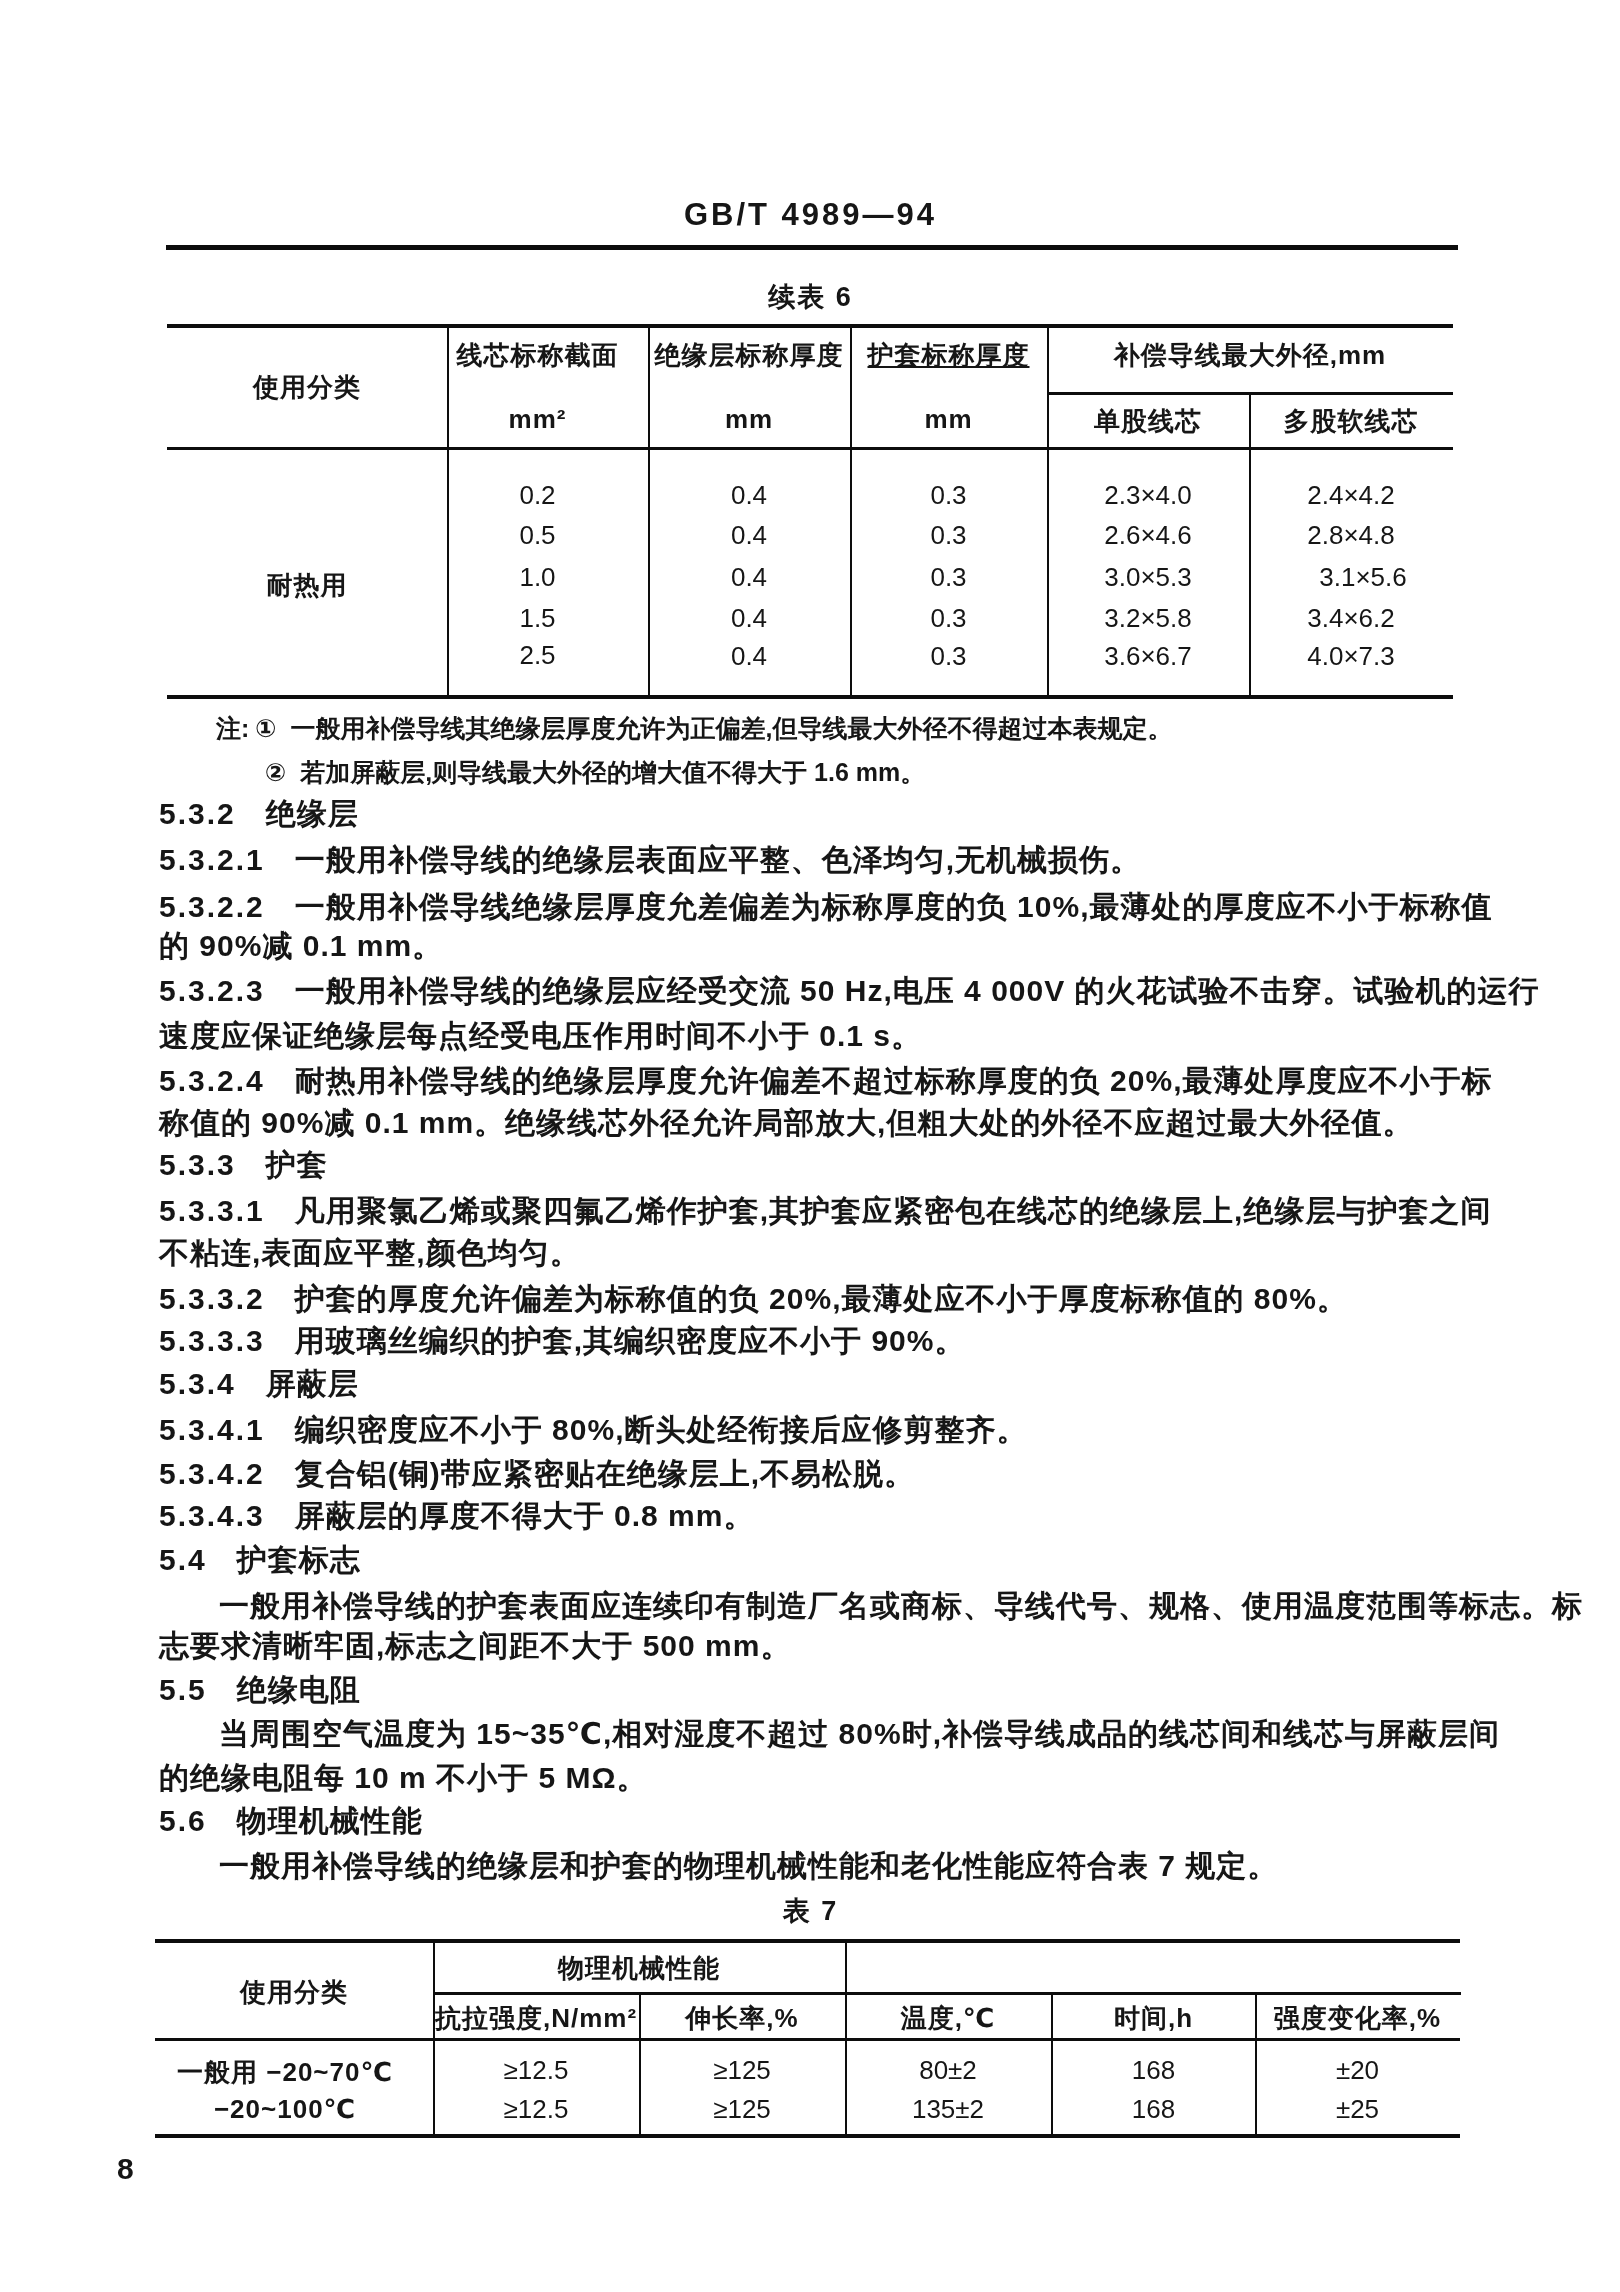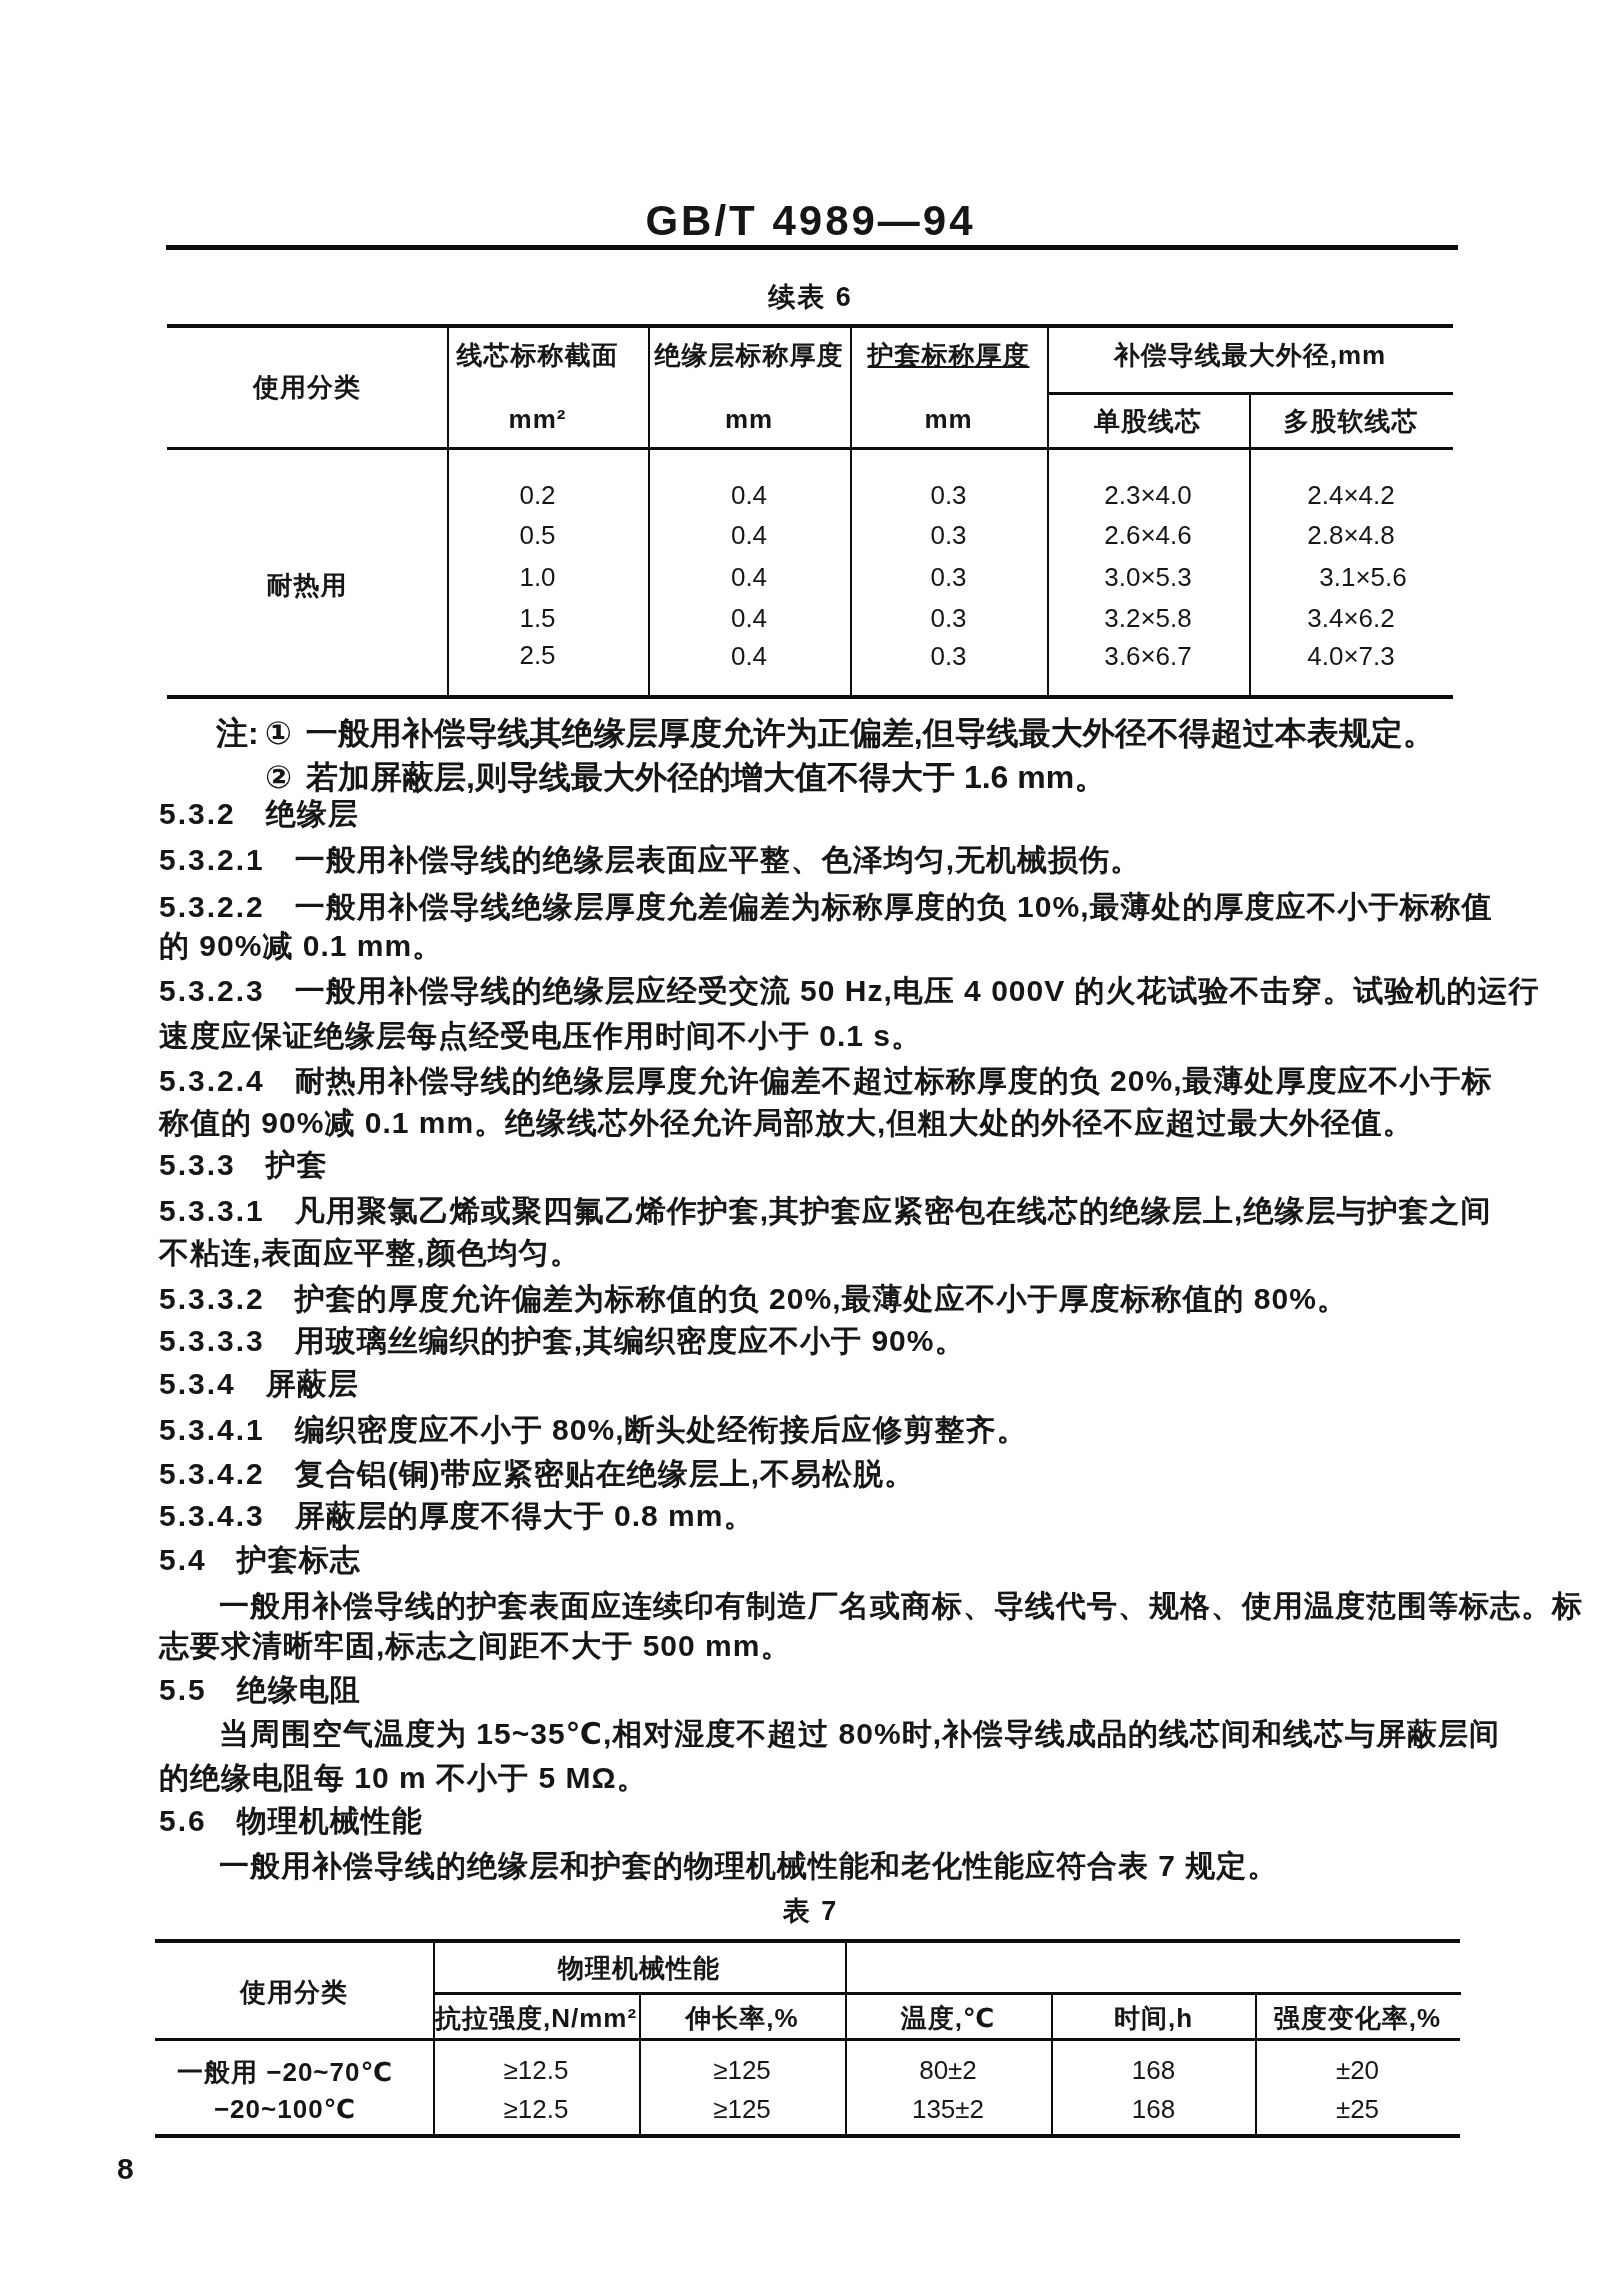--- a/index.html
+++ b/index.html
@@ -14,7 +14,7 @@
   
   .doc-code{
     top:197px;left:0;width:100%;
-    text-align:center;font-size:42px;font-weight:bold;letter-spacing:3px;
+    text-align:center;font-size:31px;font-weight:bold;letter-spacing:3px;
     white-space:nowrap;
   }
   .head-rule{top:245px;left:166px;width:1292px;height:5px;background:#0c0c0c;}

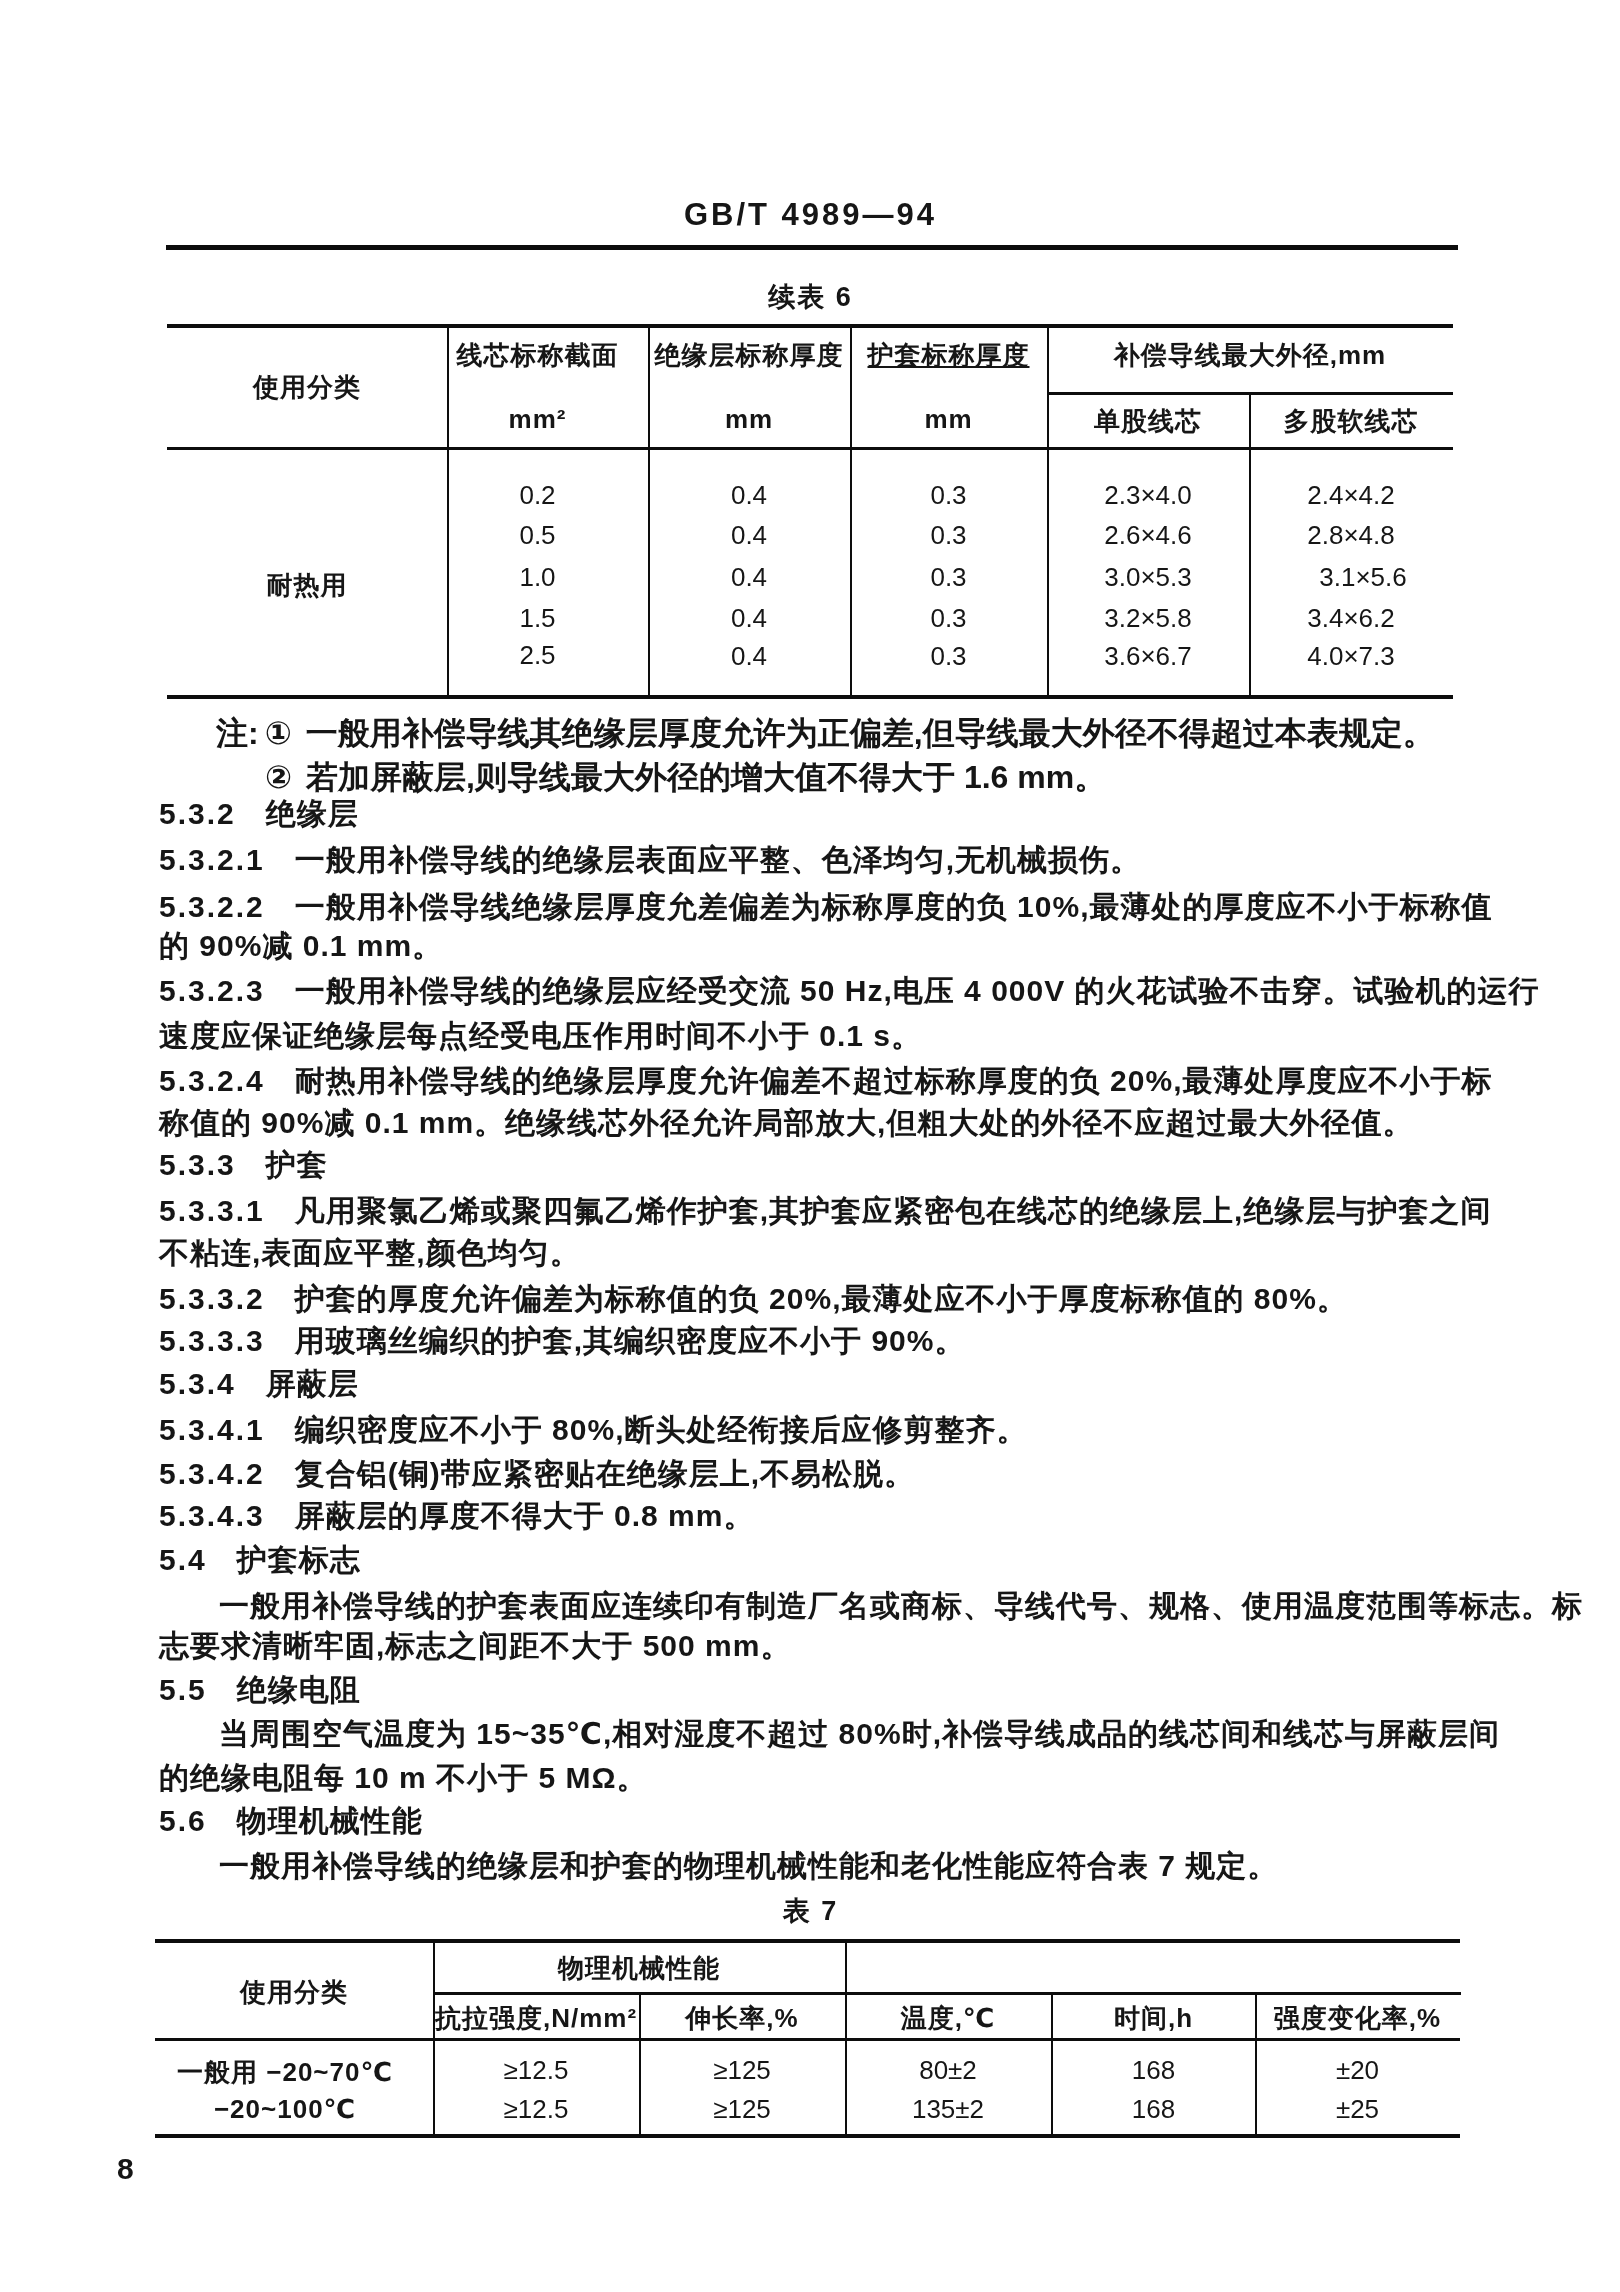--- a/index.html
+++ b/index.html
@@ -35,7 +35,7 @@
   .t6usage{left:0;width:280px;}
   .t6od{left:880px;width:406px;}
   
-  .note-line{white-space:nowrap;font-size:32px;font-weight:bold;}
+  .note-line{white-space:nowrap;font-size:25px;font-weight:bold;}
   .note-line .mk{margin-right:14px;}
   .note-line .lbl{margin-right:6px;}
   

